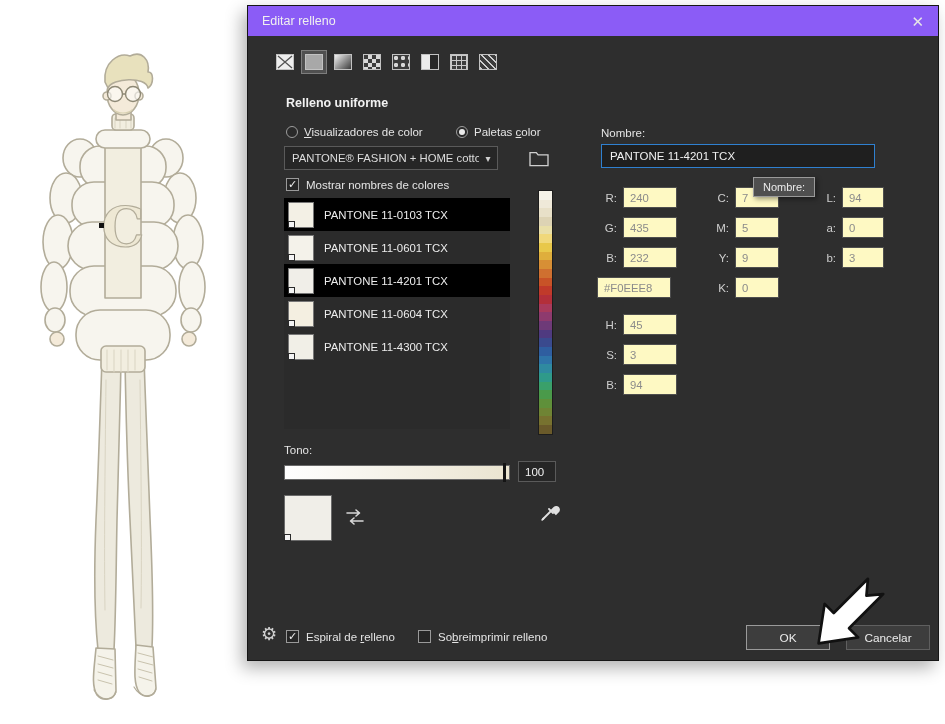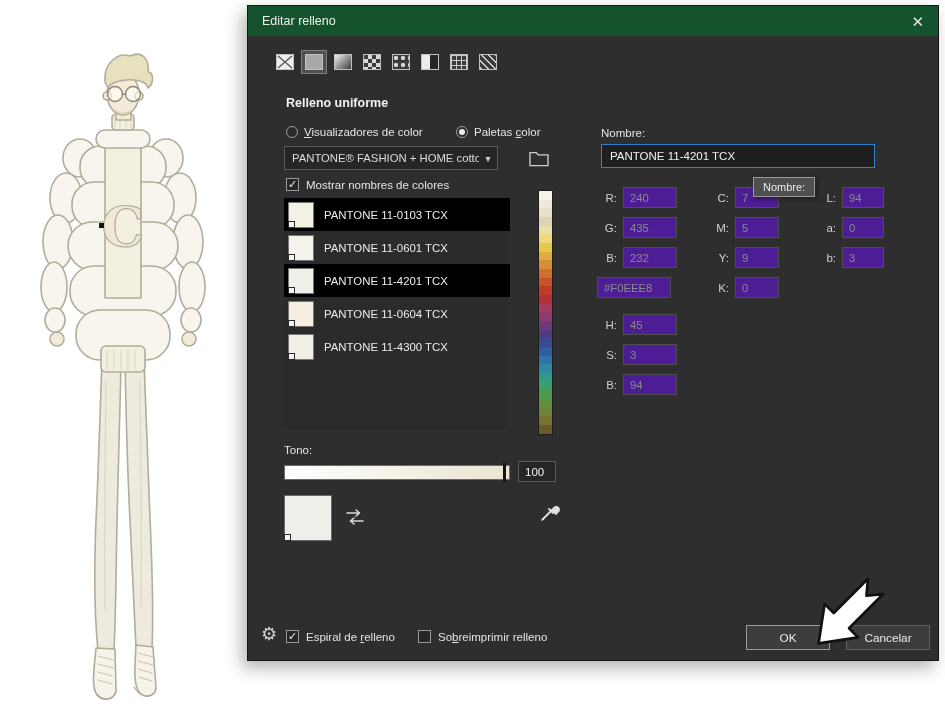--- a/index.html
+++ b/index.html
@@ -20,7 +20,7 @@
     box-shadow:-5px 7px 16px rgba(0,0,0,.30);
     color:#e2e2e2;font-size:12px;
   }
-  .titlebar{position:absolute;left:0;top:0;right:0;height:30px;background:#14532d;
+  .titlebar{position:absolute;left:0;top:0;right:0;height:30px;background:#8b5cf6;
     display:flex;align-items:center;justify-content:space-between;padding:0 14px;box-sizing:border-box;}
   .title{font-size:12.5px;color:#f0f0f0;}
   .close{font-size:15px;color:#e6e6e6;cursor:pointer;line-height:1;}

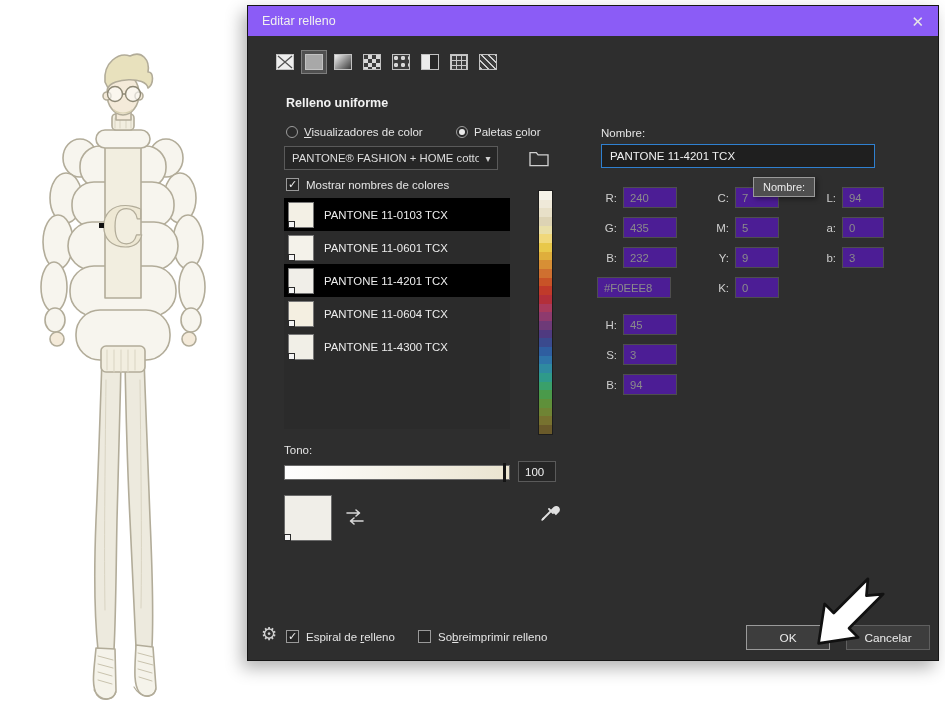--- a/index.html
+++ b/index.html
@@ -90,7 +90,7 @@
   .fcol{position:absolute;display:flex;flex-direction:column;gap:9px;}
   .frow{display:flex;align-items:center;gap:6px;height:21px;}
   .flabel{width:20px;text-align:right;color:#cfcfcf;font-size:11.5px;flex:none;}
-  .finput{height:21px;background:#4c1d95;border:1px solid #4e4e4e;box-sizing:border-box;
+  .finput{height:21px;background:#fef9c3;border:1px solid #4e4e4e;box-sizing:border-box;
     color:#8b8b8b;font-size:11.3px;display:flex;align-items:center;padding:0 6px;}
   .w54{width:54px;} .w44{width:44px;} .w42{width:42px;}
   .finput.hex{width:74px;margin-left:0;}

